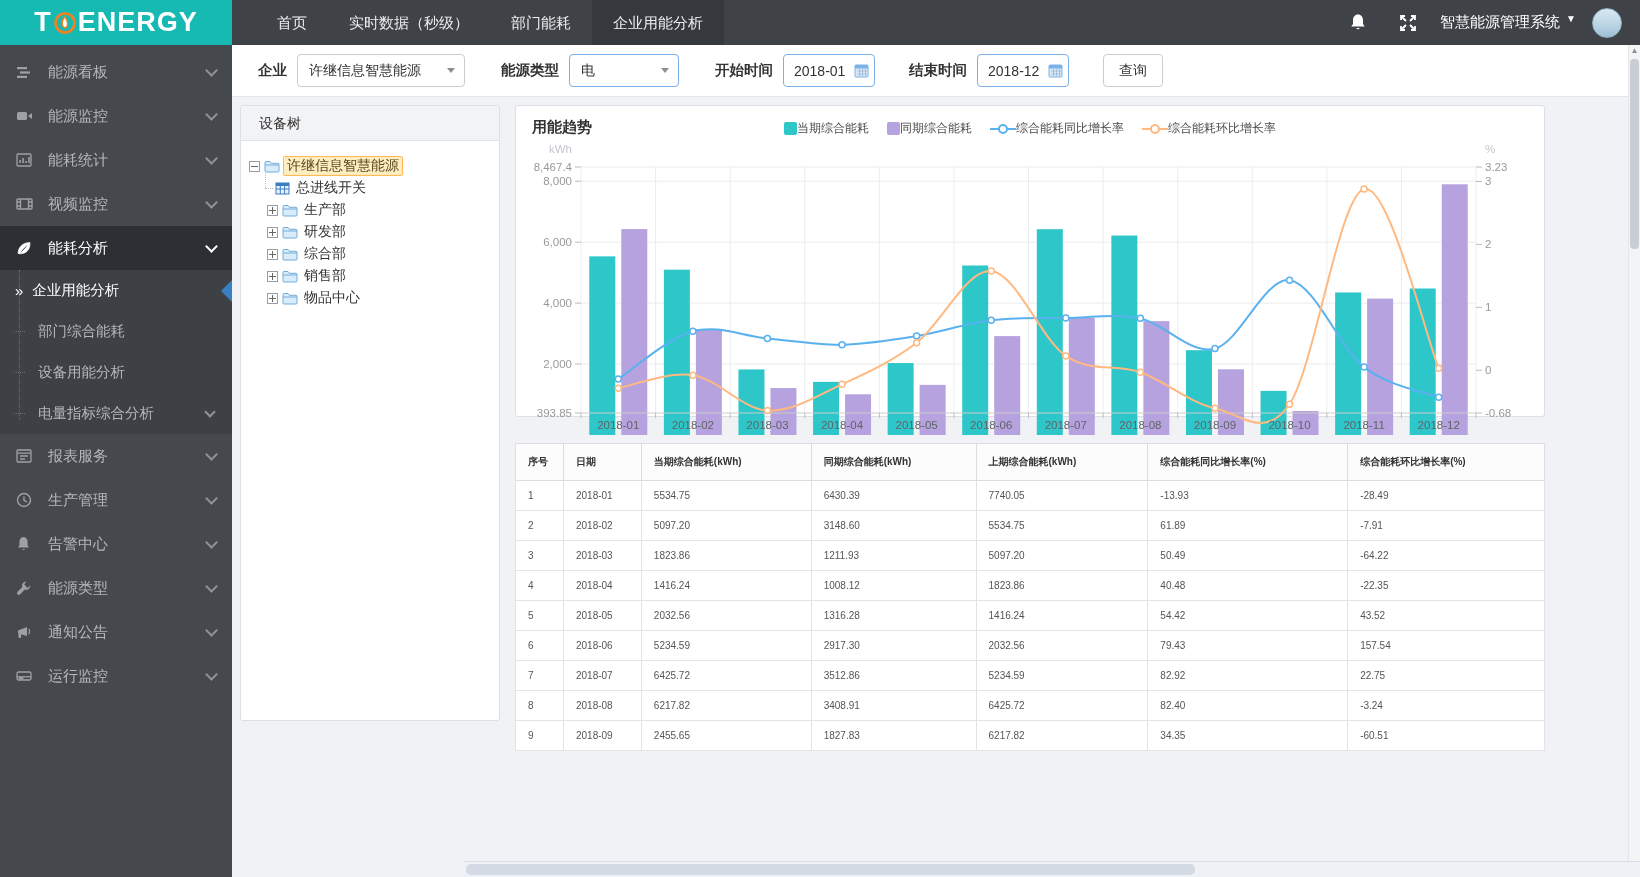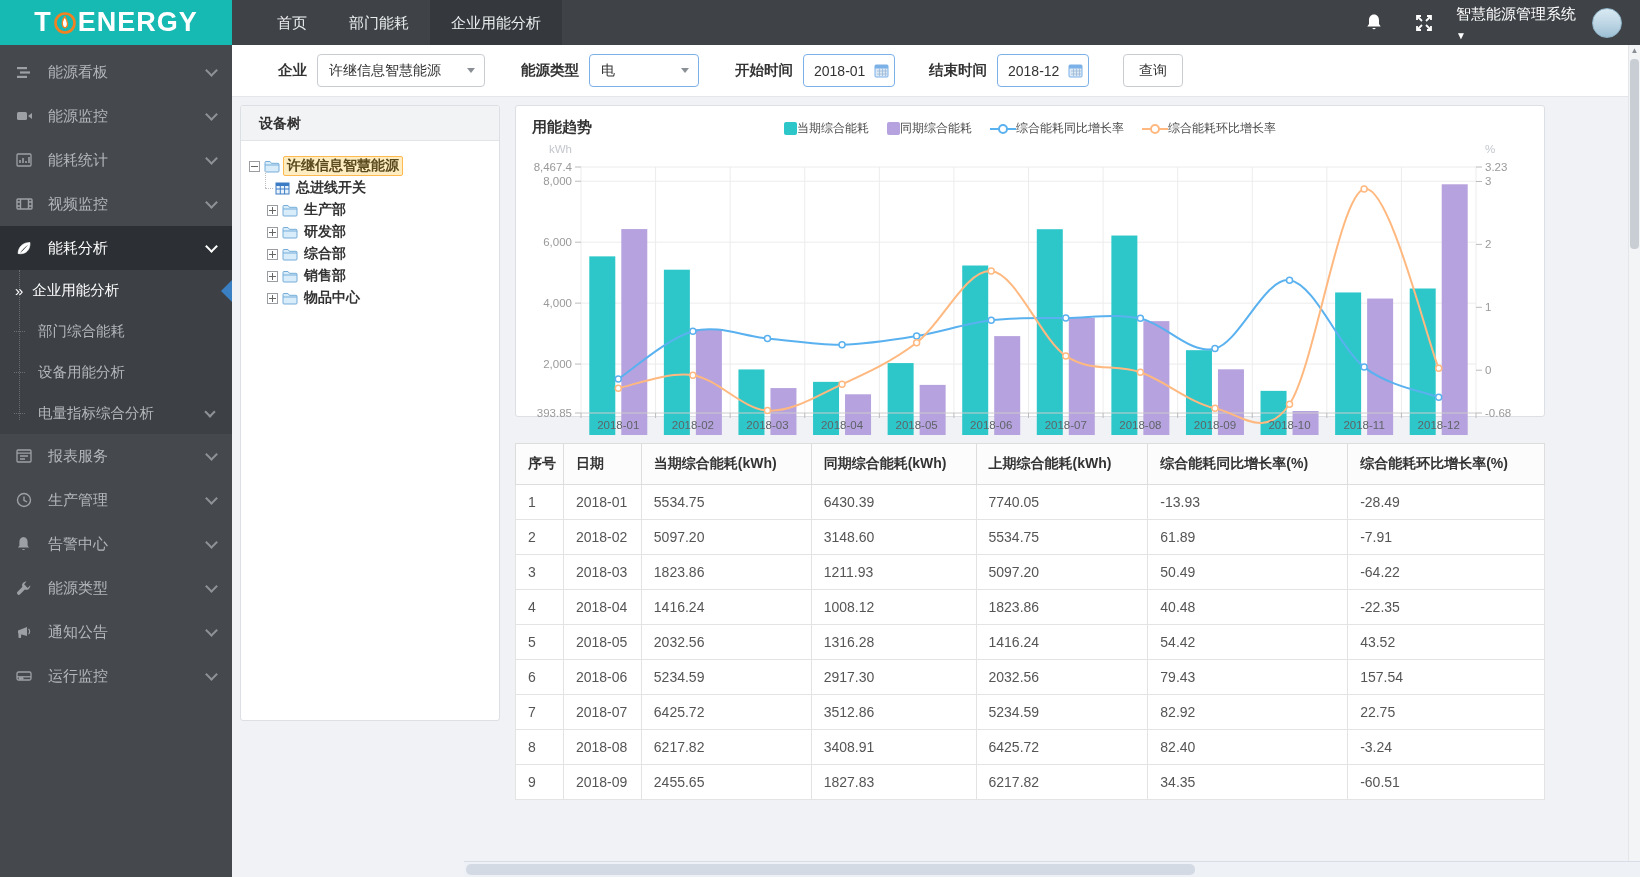--- a/index.html
+++ b/index.html
@@ -104,6 +104,7 @@
   </div>
   <div class="nav-tabs" id="nav-tabs">
       <div class="nav-tab">首页</div>
+      <div class="nav-tab">实时数据（秒级）</div>
       <div class="nav-tab">部门能耗</div>
       <div class="nav-tab active">企业用能分析</div>
     </div>

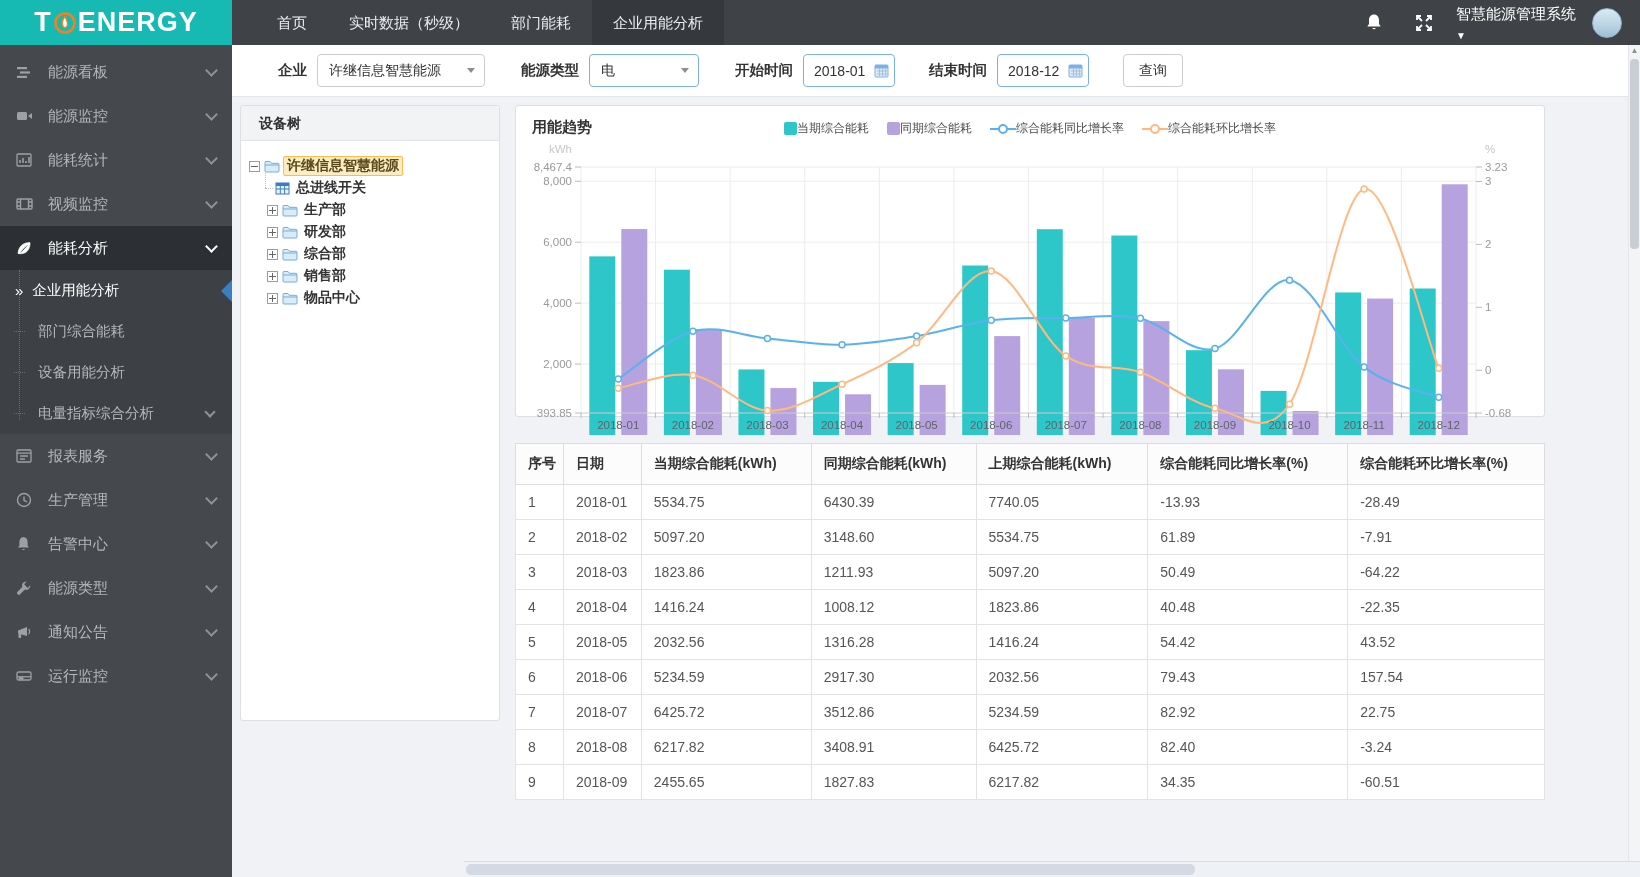--- a/index.html
+++ b/index.html
@@ -14,7 +14,7 @@
   .nav-tab.active { background:#35393e; }
   .topbar-right { margin-left:auto; display:flex; align-items:center; padding-right:18px; }
   .tb-icon { width:20px; height:20px; margin-left:30px; display:inline-flex; align-items:center; justify-content:center; }
-  .sys-menu { margin-left:22px; font-size:15px; display:flex; align-items:flex-start; gap:6px;flex-direction:column; }
+  .sys-menu { margin-left:22px; font-size:15px; display:flex; align-items:flex-start; gap:6px; }
   .sys-caret { font-size:10px; }
   .avatar { width:30px; height:30px; border-radius:50%; margin-left:16px; background:linear-gradient(180deg,#d8e9f2 0%,#bcd5e4 55%,#9dbfd4 100%); border:1px solid #8fb4c9; }
 

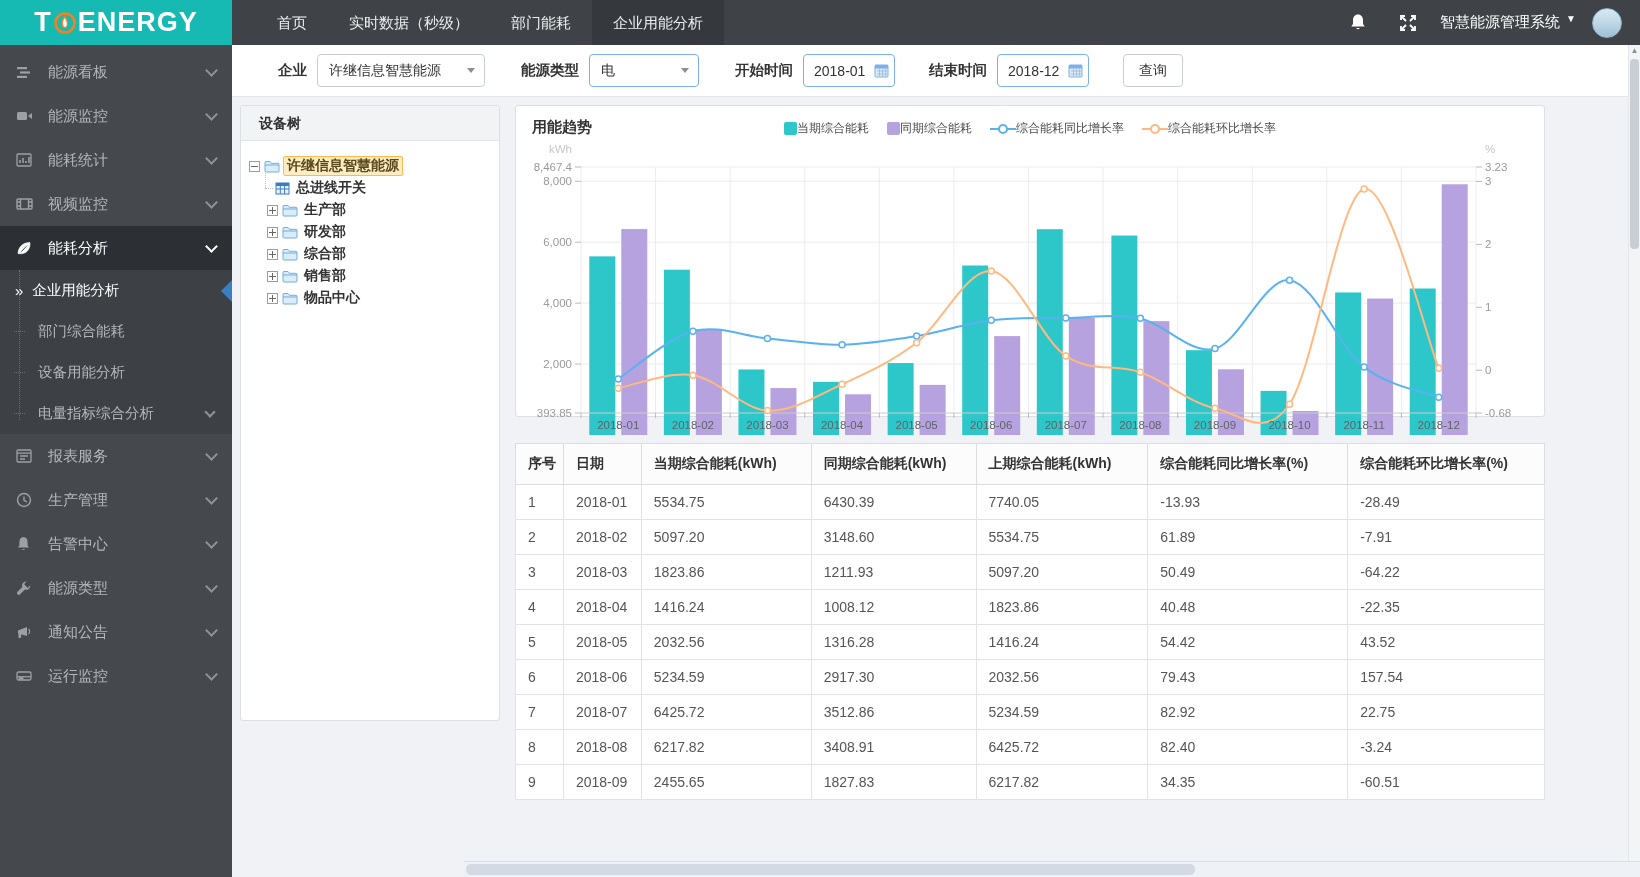--- a/index.html
+++ b/index.html
@@ -39,7 +39,7 @@
 
   
   .main { flex:1; position:relative; background:#f0f2f5; overflow:hidden; }
-  .filterbar { height:52px; background:#fff; border-bottom:1px solid #e4e7ea; display:flex; align-items:center; padding-left:46px; }
+  .filterbar { height:52px; background:#fff; border-bottom:1px solid #e4e7ea; display:flex; align-items:center; padding-left:26px; }
   .f-label { font-size:14.5px; font-weight:bold; color:#333; margin-right:10px; white-space:nowrap; }
   .ctl { height:33px; background:#fff; border:1px solid #c9ccd1; border-radius:4px; display:flex; align-items:center; font-size:14px; color:#333; position:relative; cursor:pointer; }
   .ctl.blue { border-color:#7cb1e8; }

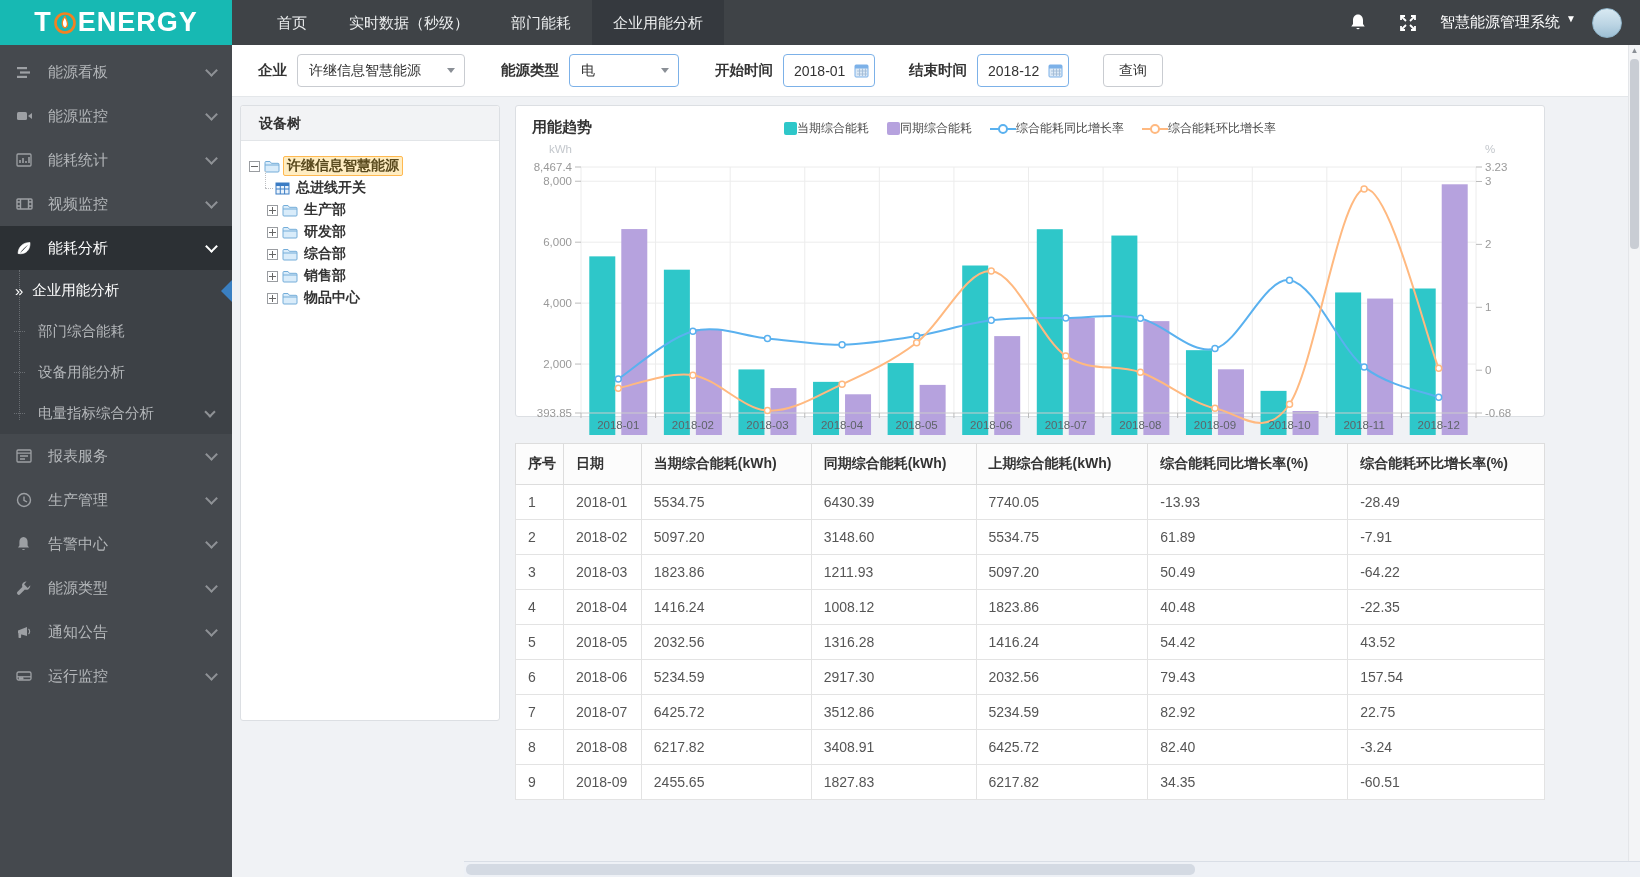--- a/index.html
+++ b/index.html
@@ -54,7 +54,7 @@
   .panel { background:#fff; border:1px solid #dcdfe3; border-radius:3px; }
 
   
-  .tree-panel { width:260px; height:616px; margin-right:15px; flex:none;font-weight:bold; }
+  .tree-panel { width:260px; height:616px; margin-right:15px; flex:none; }
   .tree-head { height:35px; line-height:35px; background:#f2f3f5; border-bottom:1px solid #e2e5e8; padding-left:18px; font-size:14px; color:#333; border-radius:3px 3px 0 0; }
   .tree-body { padding:14px 8px 0 8px; font-size:14px; color:#333; }
   .tnode { display:flex; align-items:center; height:22px; white-space:nowrap; }

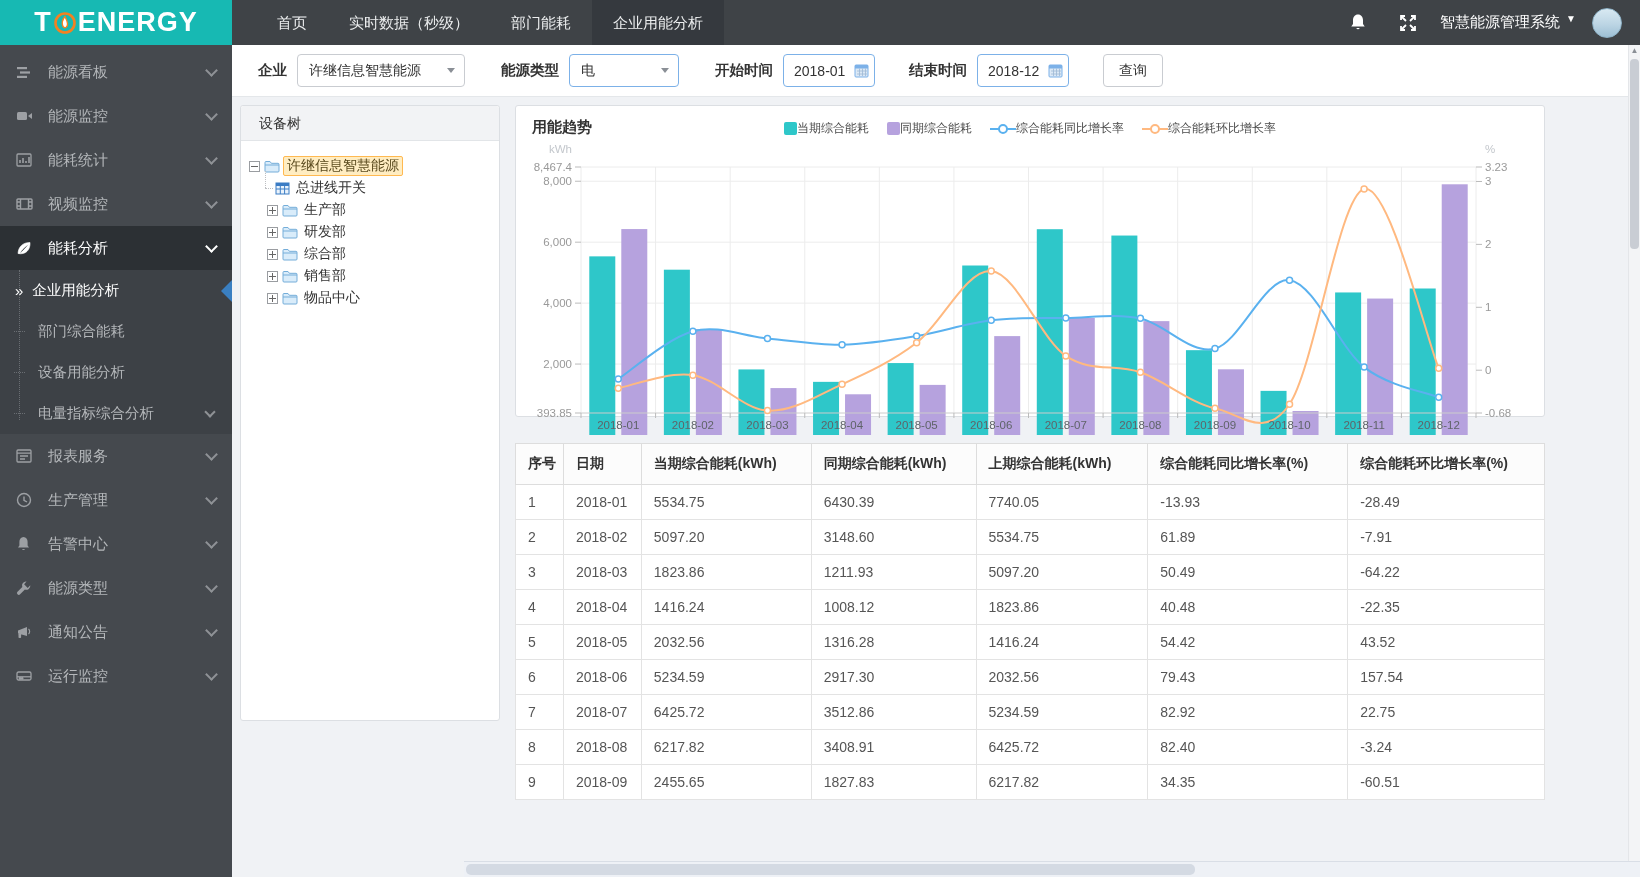--- a/index.html
+++ b/index.html
@@ -77,7 +77,7 @@
   .lg-item { display:flex; align-items:center; cursor:pointer; }
   .lg-swatch { width:13px; height:13px; border-radius:2px; display:inline-block; }
   .table-card { margin-top:26px; flex:1; padding:0; overflow:hidden; border:none; background:transparent; }
-  table.data { width:100%; border-collapse:collapse; background:#fff; font-size:14px; }
+  table.data { width:100%; border-collapse:collapse; background:#fff; font-size:10px; }
   table.data th { background:#fcfcfc; color:#333; font-weight:bold; text-align:left; padding:11px 0 11px 12px; border:1px solid #ddd; white-space:nowrap; }
   table.data td { color:#555; padding:9px 0 9px 12px; border:1px solid #e3e3e3; }
 

